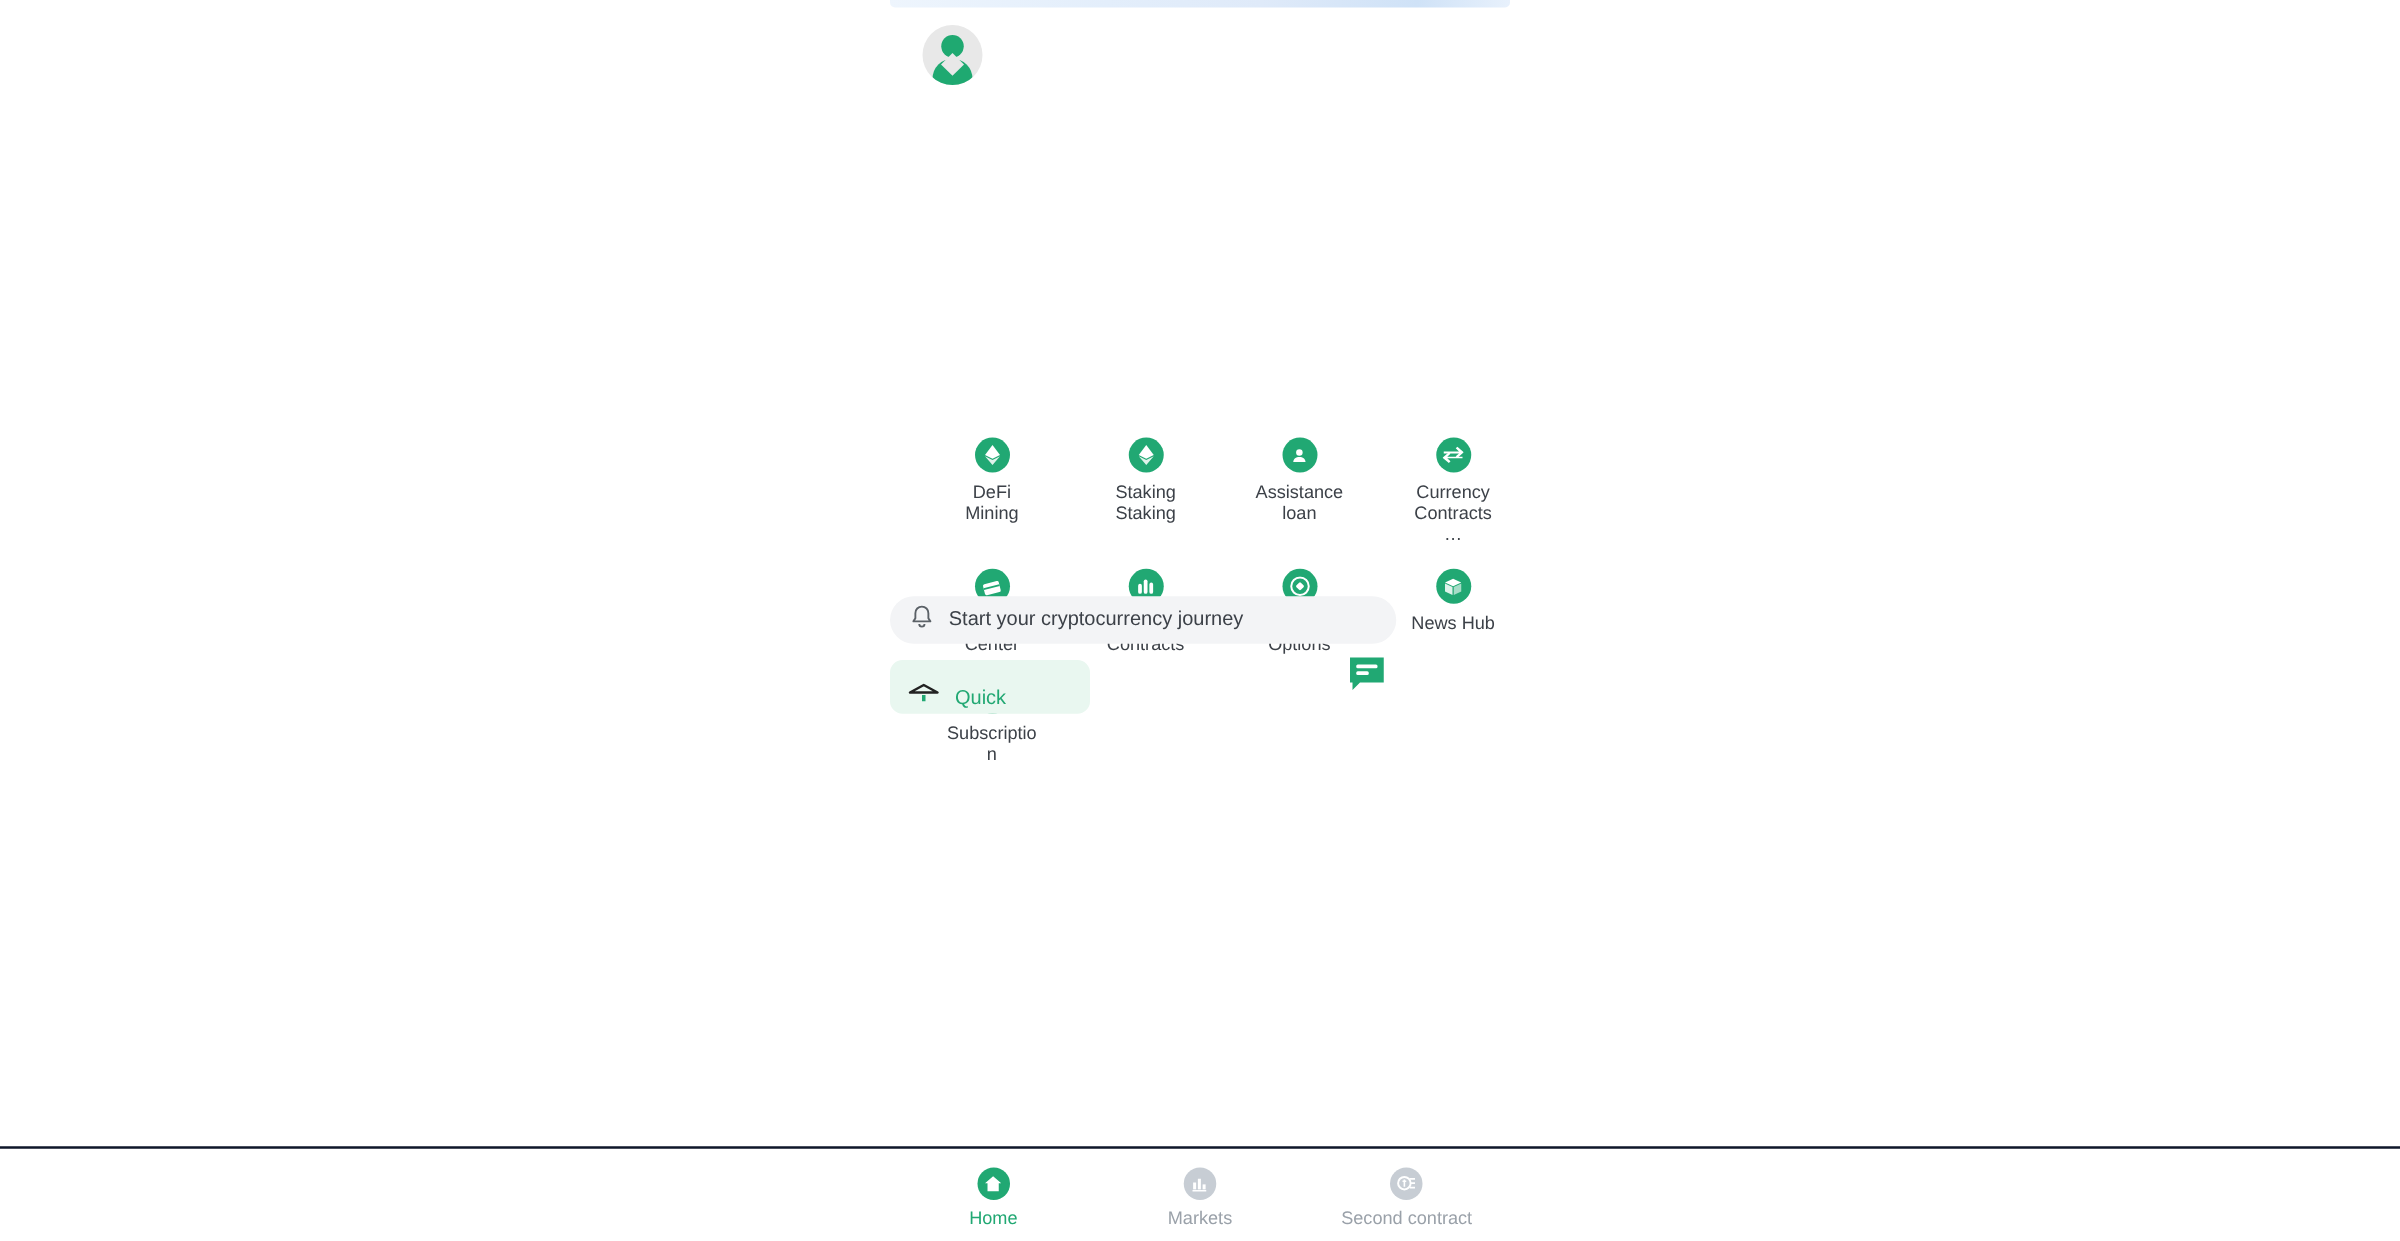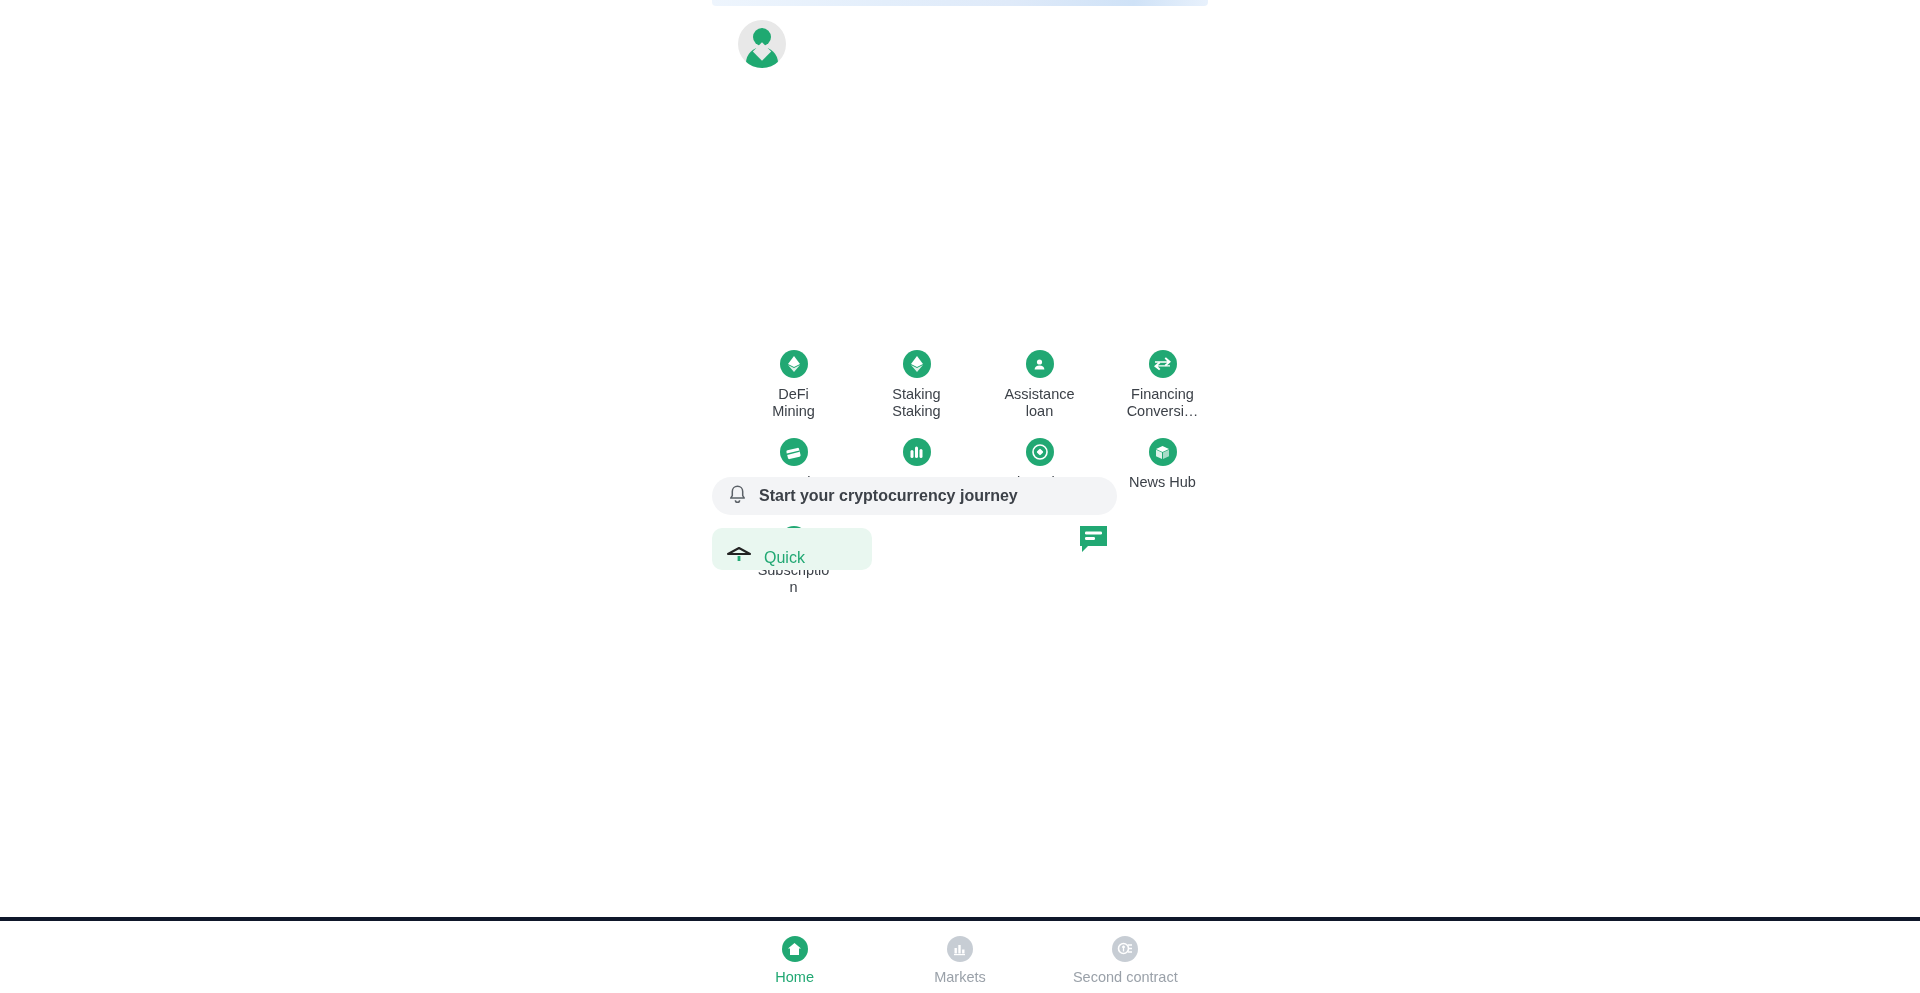--- a/index.html
+++ b/index.html
@@ -286,7 +286,7 @@
             <path d="M16 9.6H3.8l2.6 2.4-1.3 1.3L0 9.2 5.1 4.7l1.3 1.3-2.6 2.3H16z" fill="#fff"></path>
           </svg>
         </div>
-        <div class="grid-label">Financing Conversi…</div>
+        <div class="grid-label">Currency Contracts…</div>
       </div>
 
       <div class="grid-item">

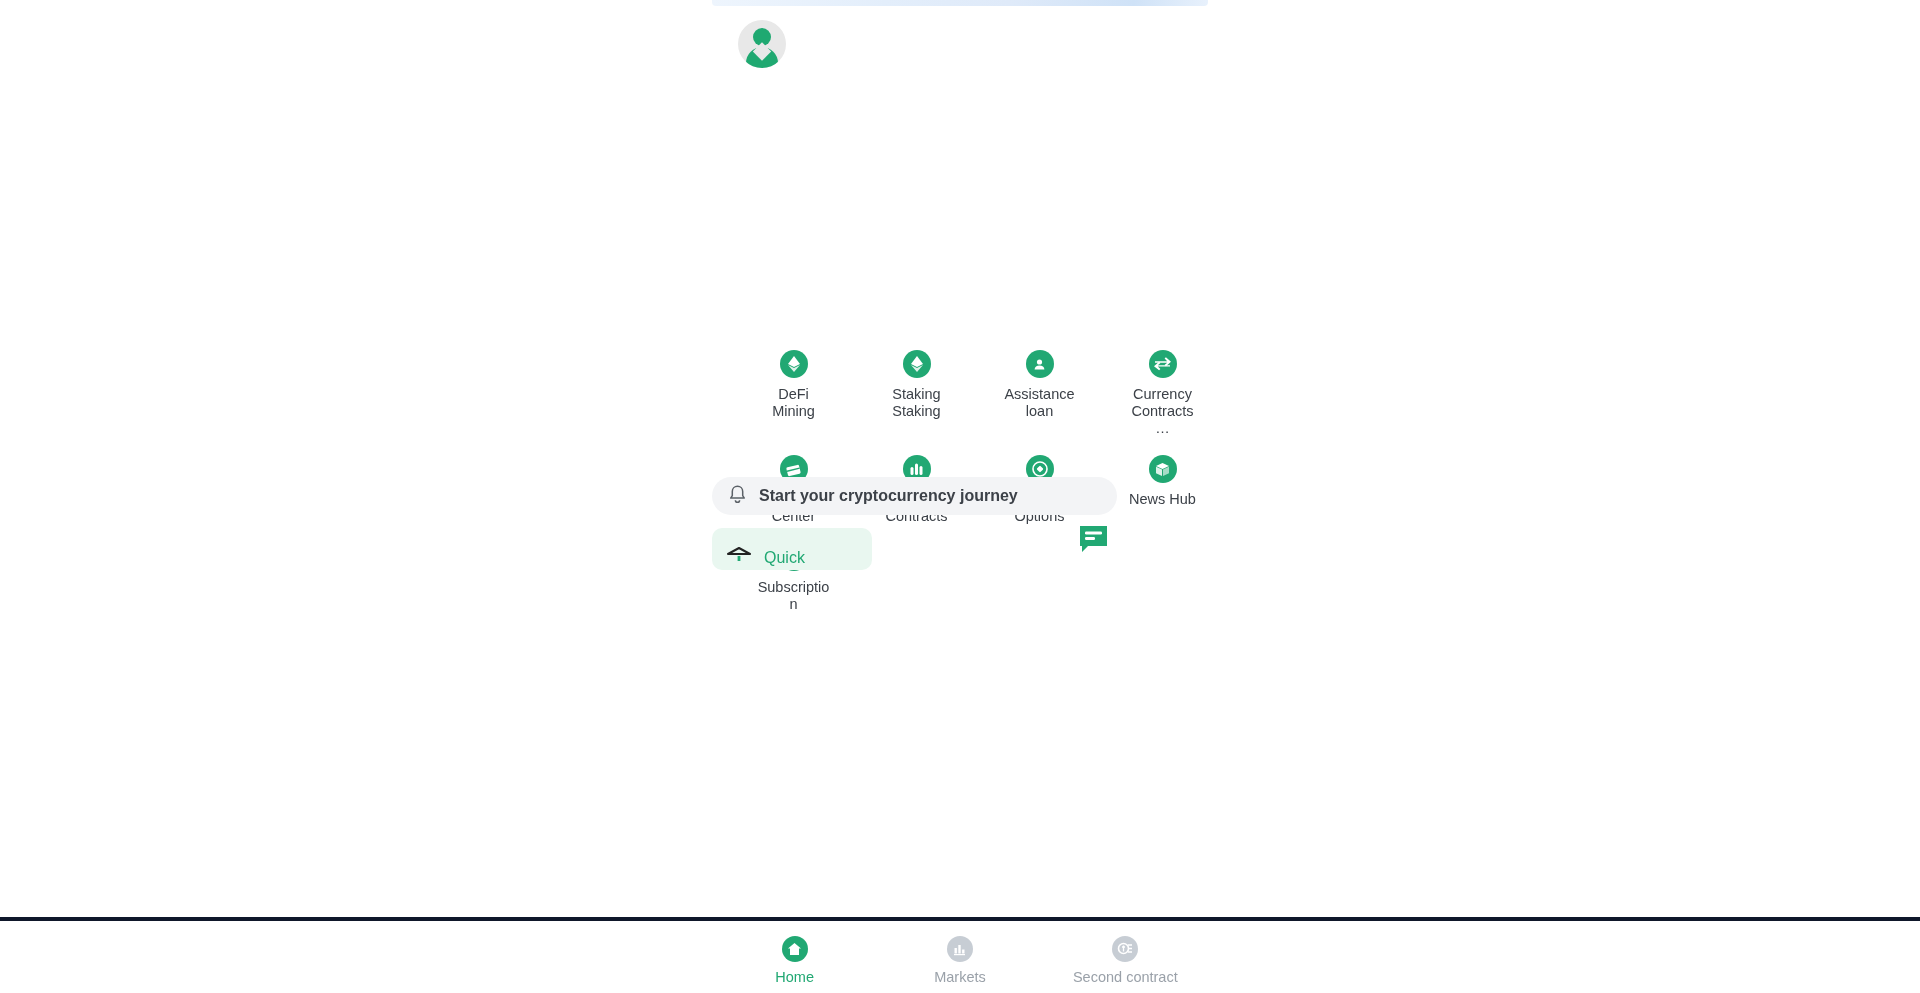--- a/index.html
+++ b/index.html
@@ -148,7 +148,6 @@
     align-items: center;
     padding-left: 16px;
     cursor: pointer;
-    font-weight: bold;
   }
   .notice-text {
     font-size: 16px;

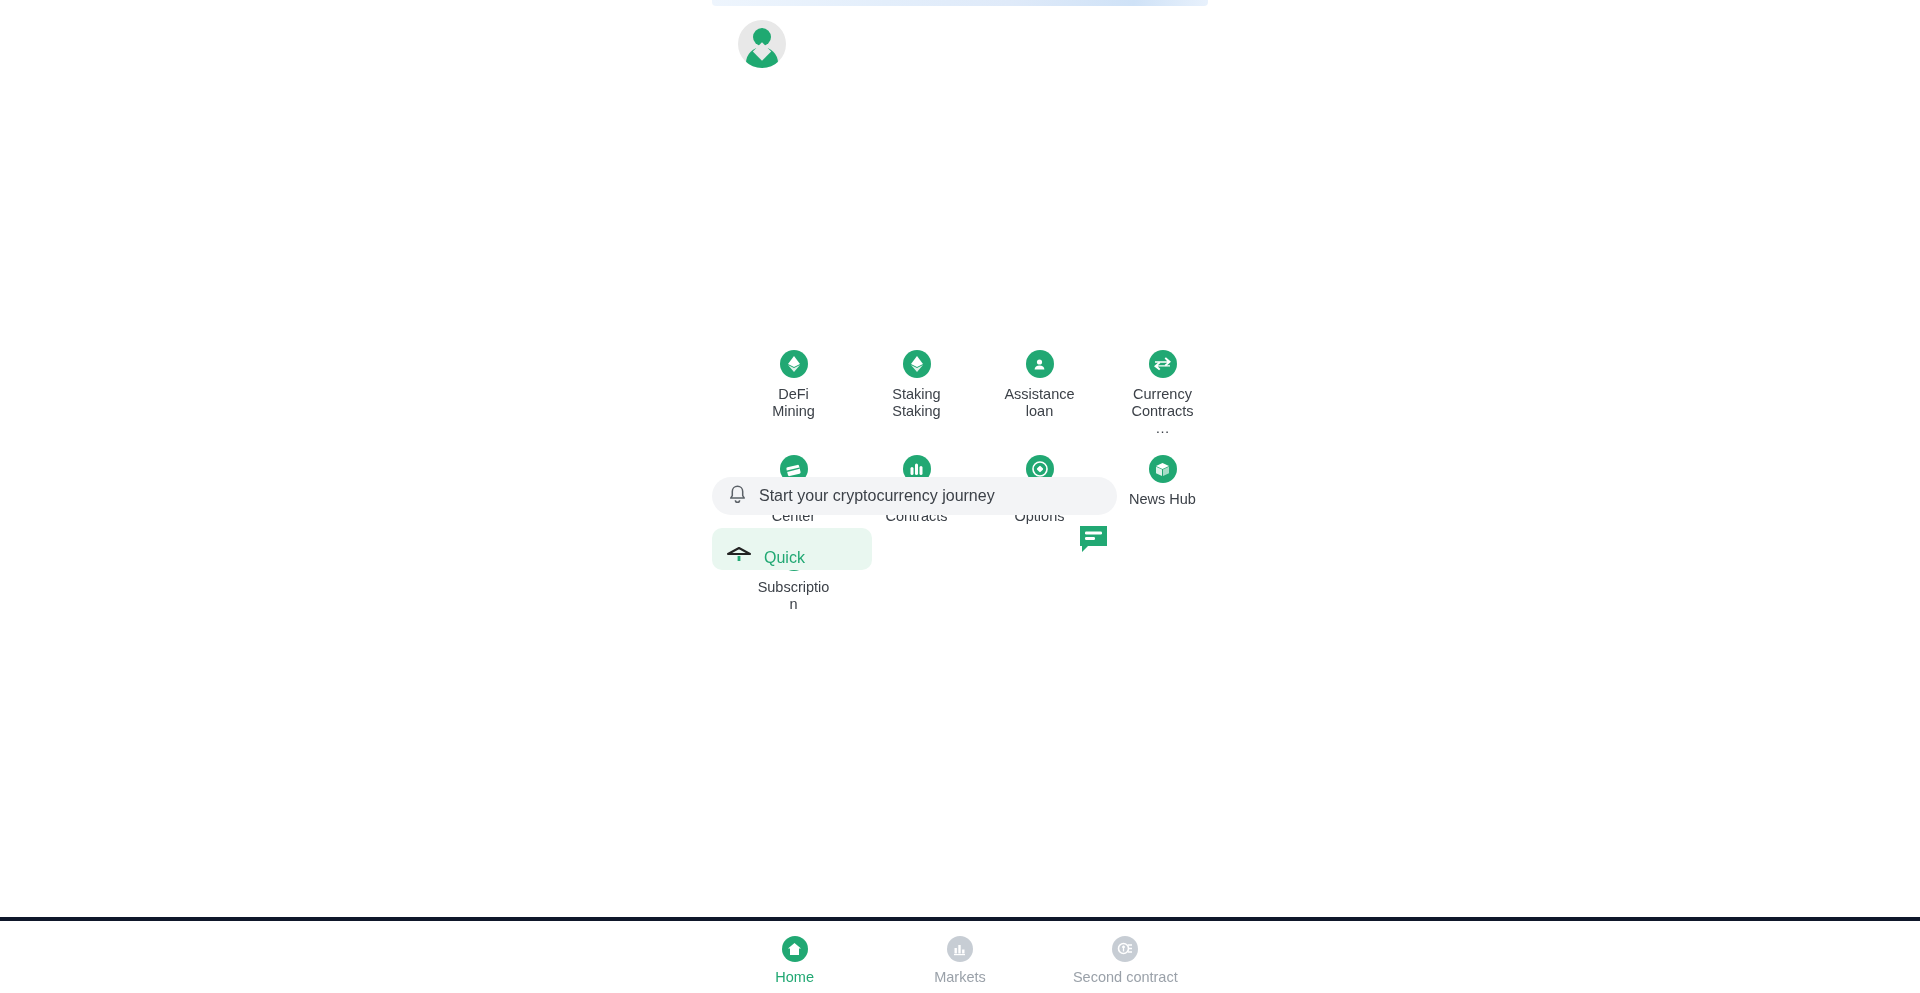--- a/index.html
+++ b/index.html
@@ -196,7 +196,7 @@
     left: 0; bottom: 0;
     width: 1920px; height: 76px;
     background: #ffffff;
-    border-top: 4px solid #0f172a;
+    border-top: 2px solid #0f172a;
   }
   .navinner {
     position: absolute;

